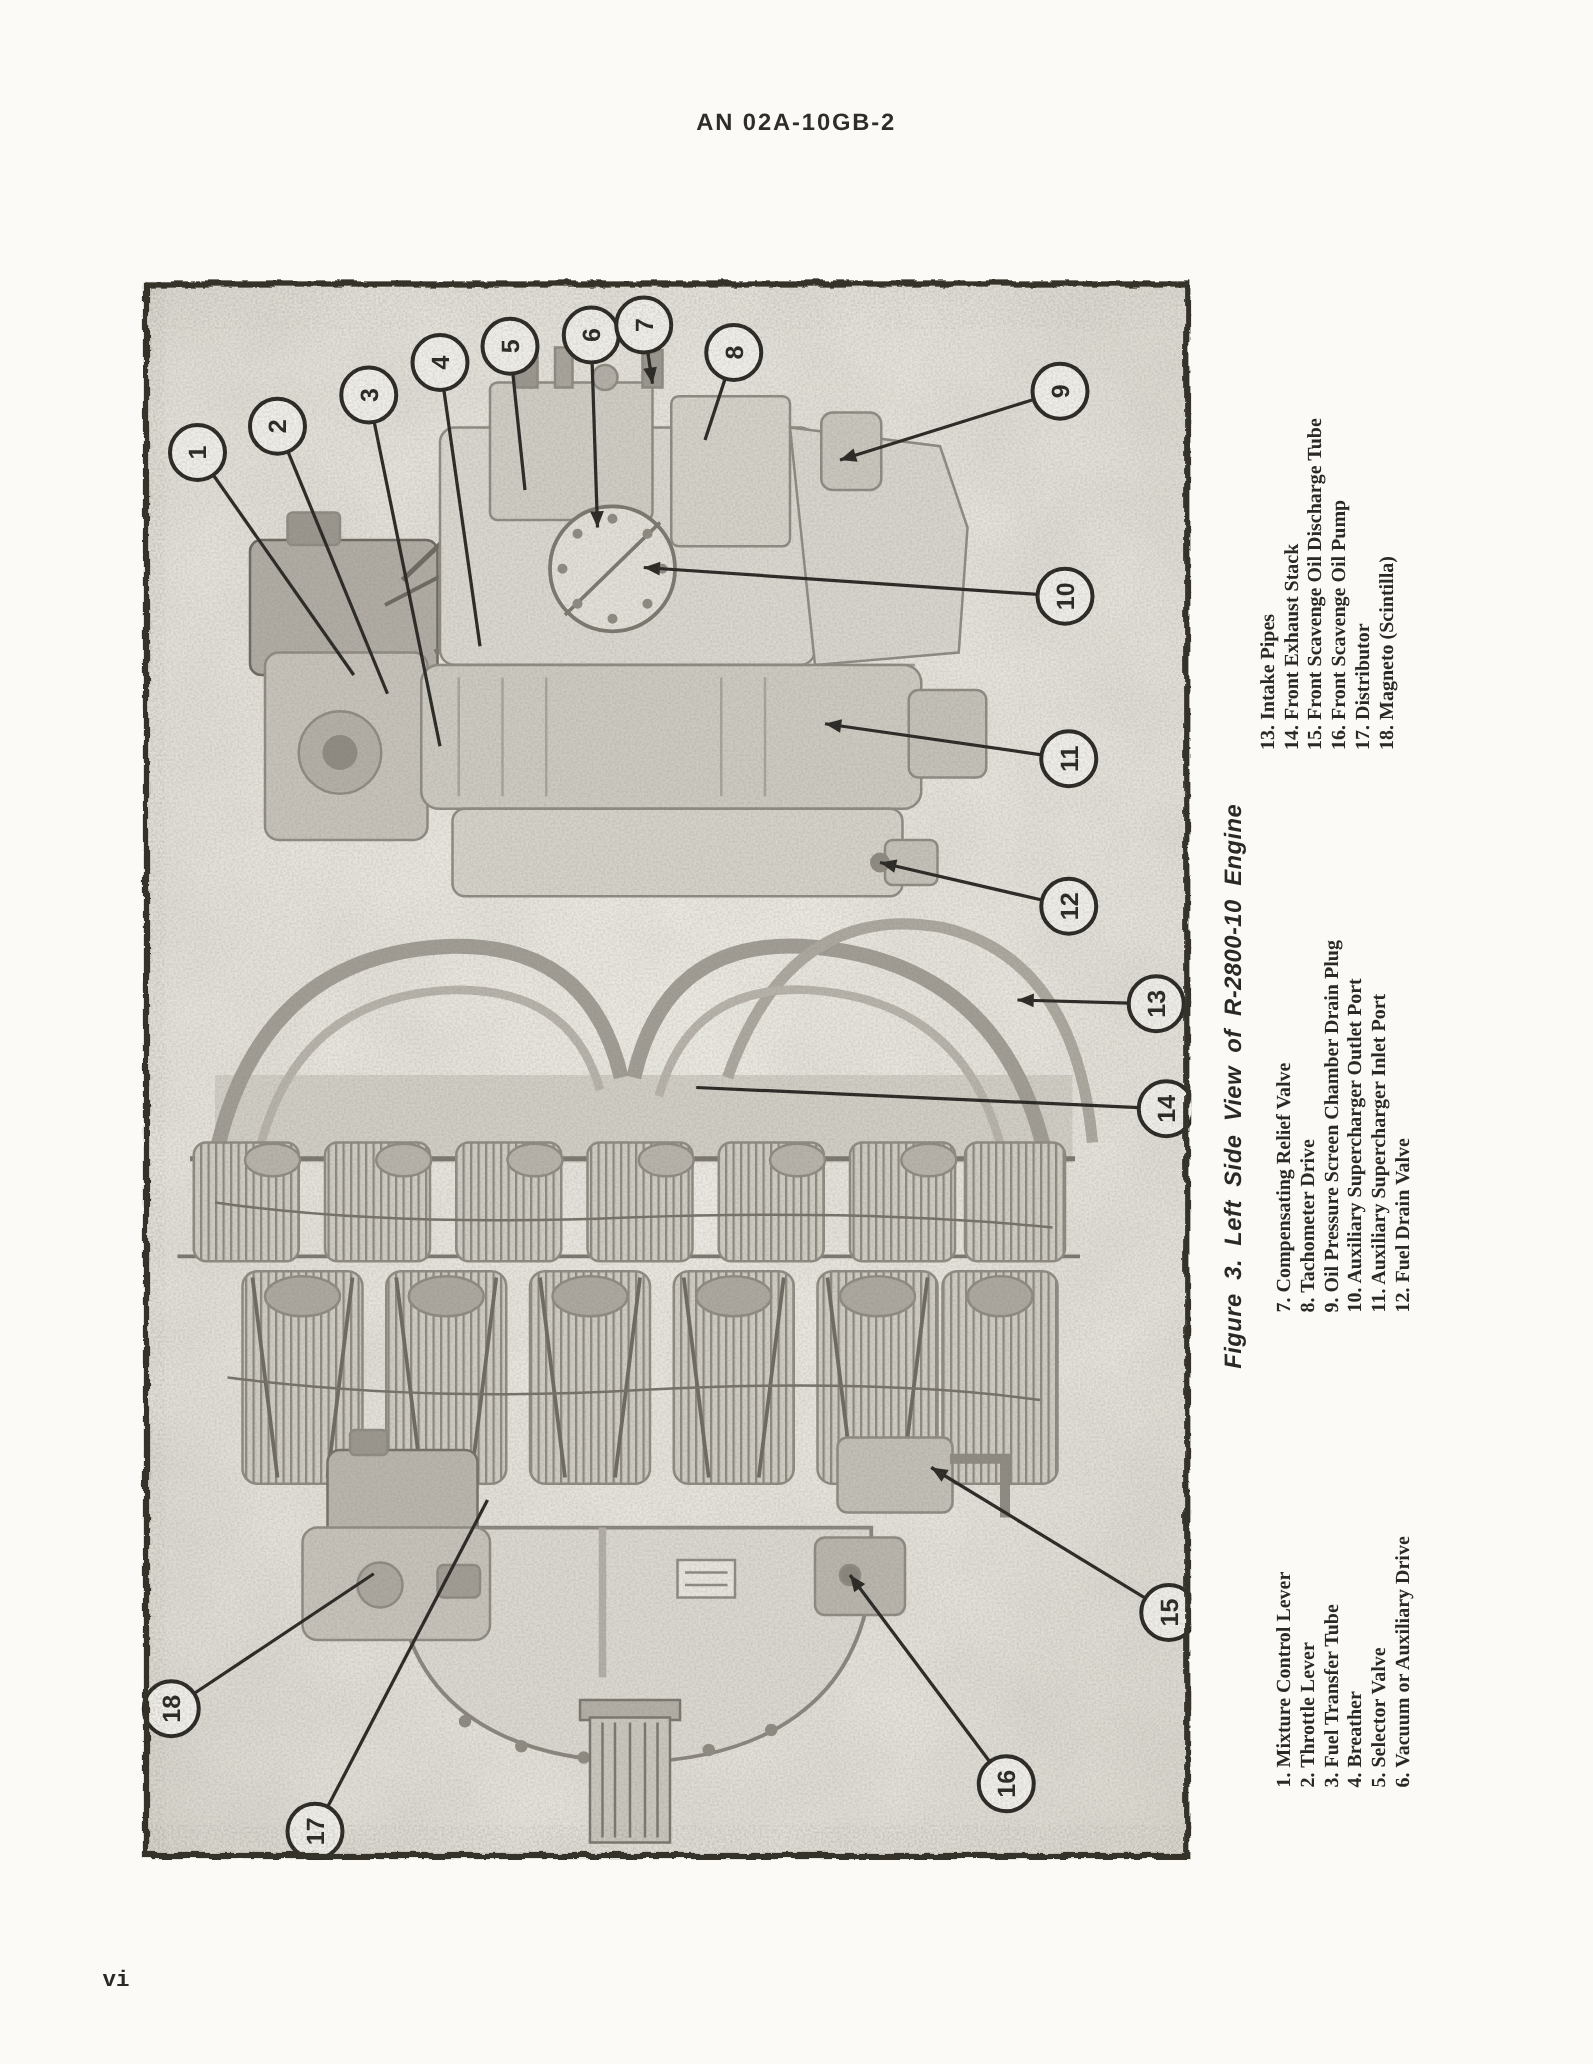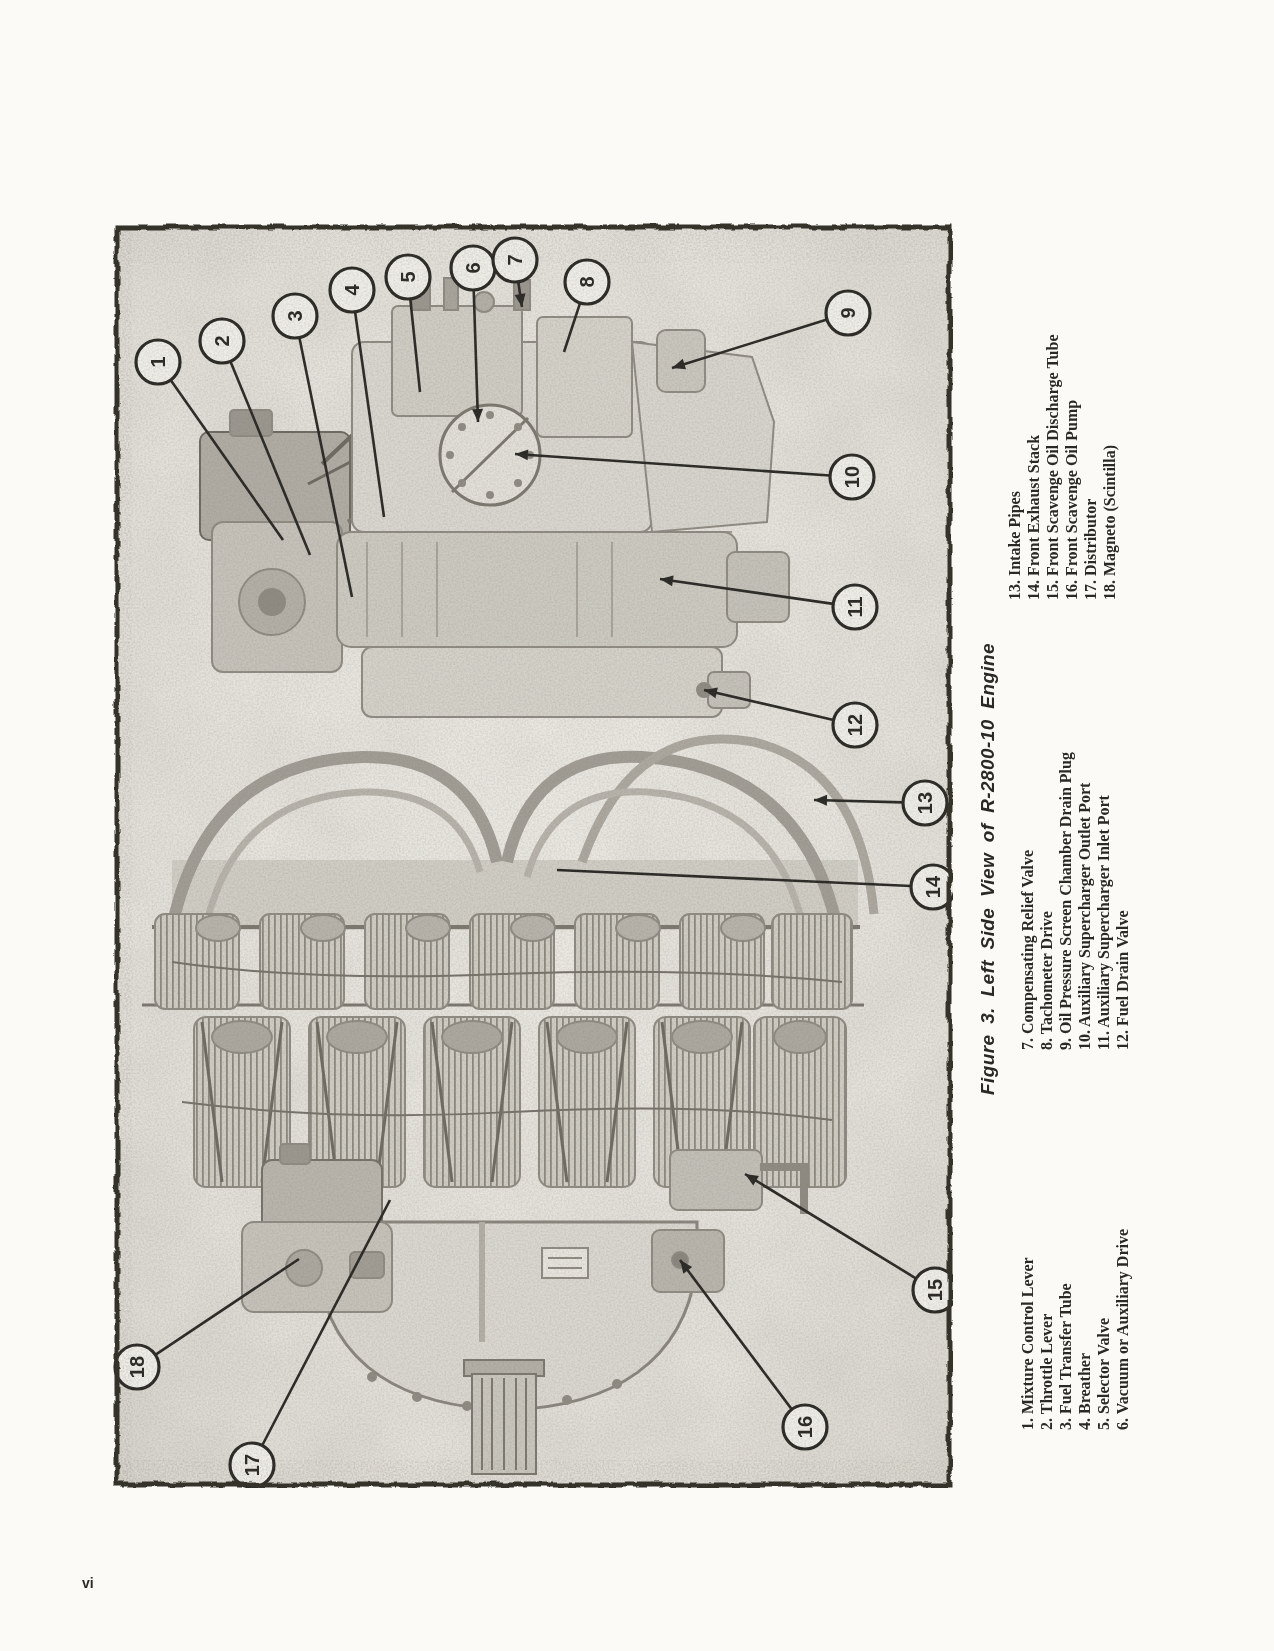--- a/index.html
+++ b/index.html
@@ -54,6 +54,7 @@
 
 <div class="page">
 
+  <div class="header">AN 02A-10GB-2</div>
 
   <div class="figure-frame">
     <svg id="fig" width="841" height="1266" viewBox="0 0 841 1266">

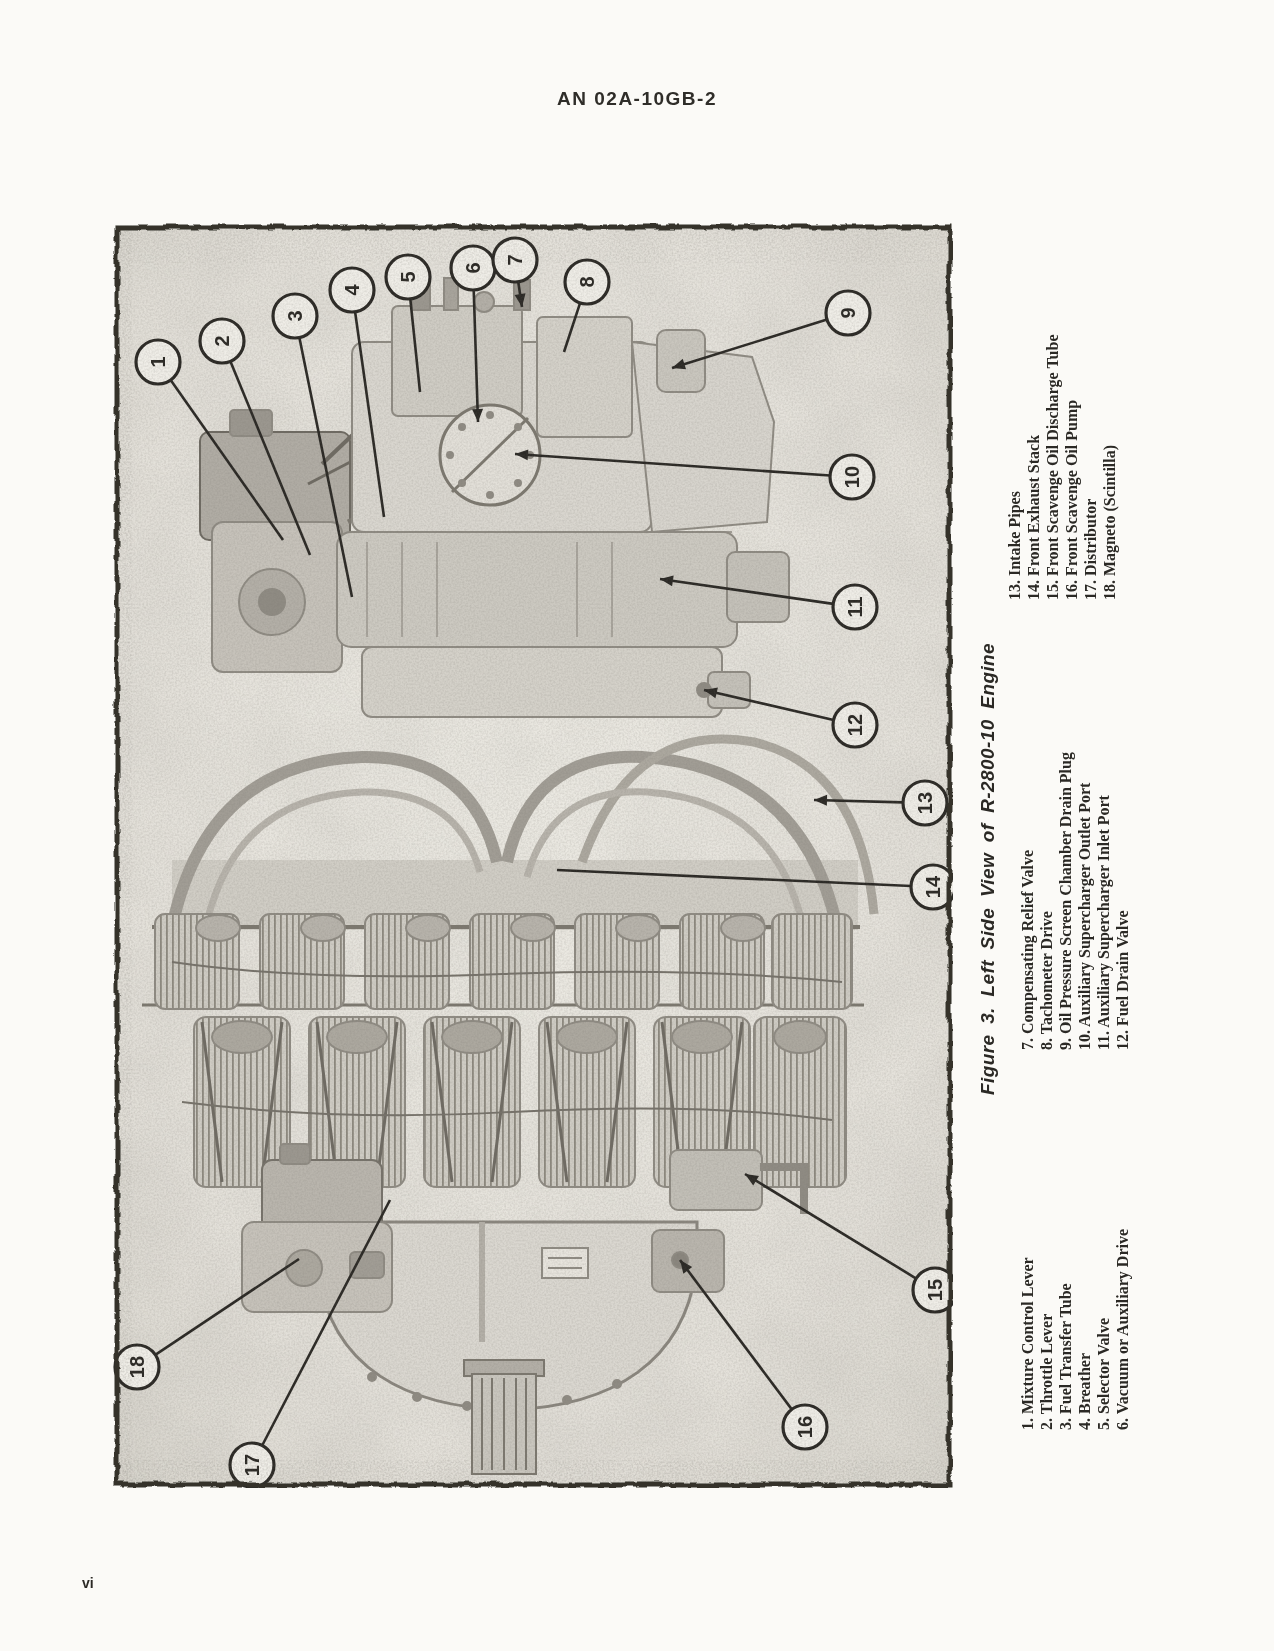--- a/index.html
+++ b/index.html
@@ -45,8 +45,8 @@
   .legend-1-6  {width:280px;height:114px;left:935px;top:1233px;}
   .page-number{
     position:absolute;left:82px;top:1575px;
-    font-family:Liberation Sans, sans-serif;
-    font-weight:bold;font-size:14px;color:#2b2925;
+    font-family:Liberation Mono, monospace;
+    font-weight:bold;font-size:18px;color:#2b2925;
   }
 </style>
 </head>

